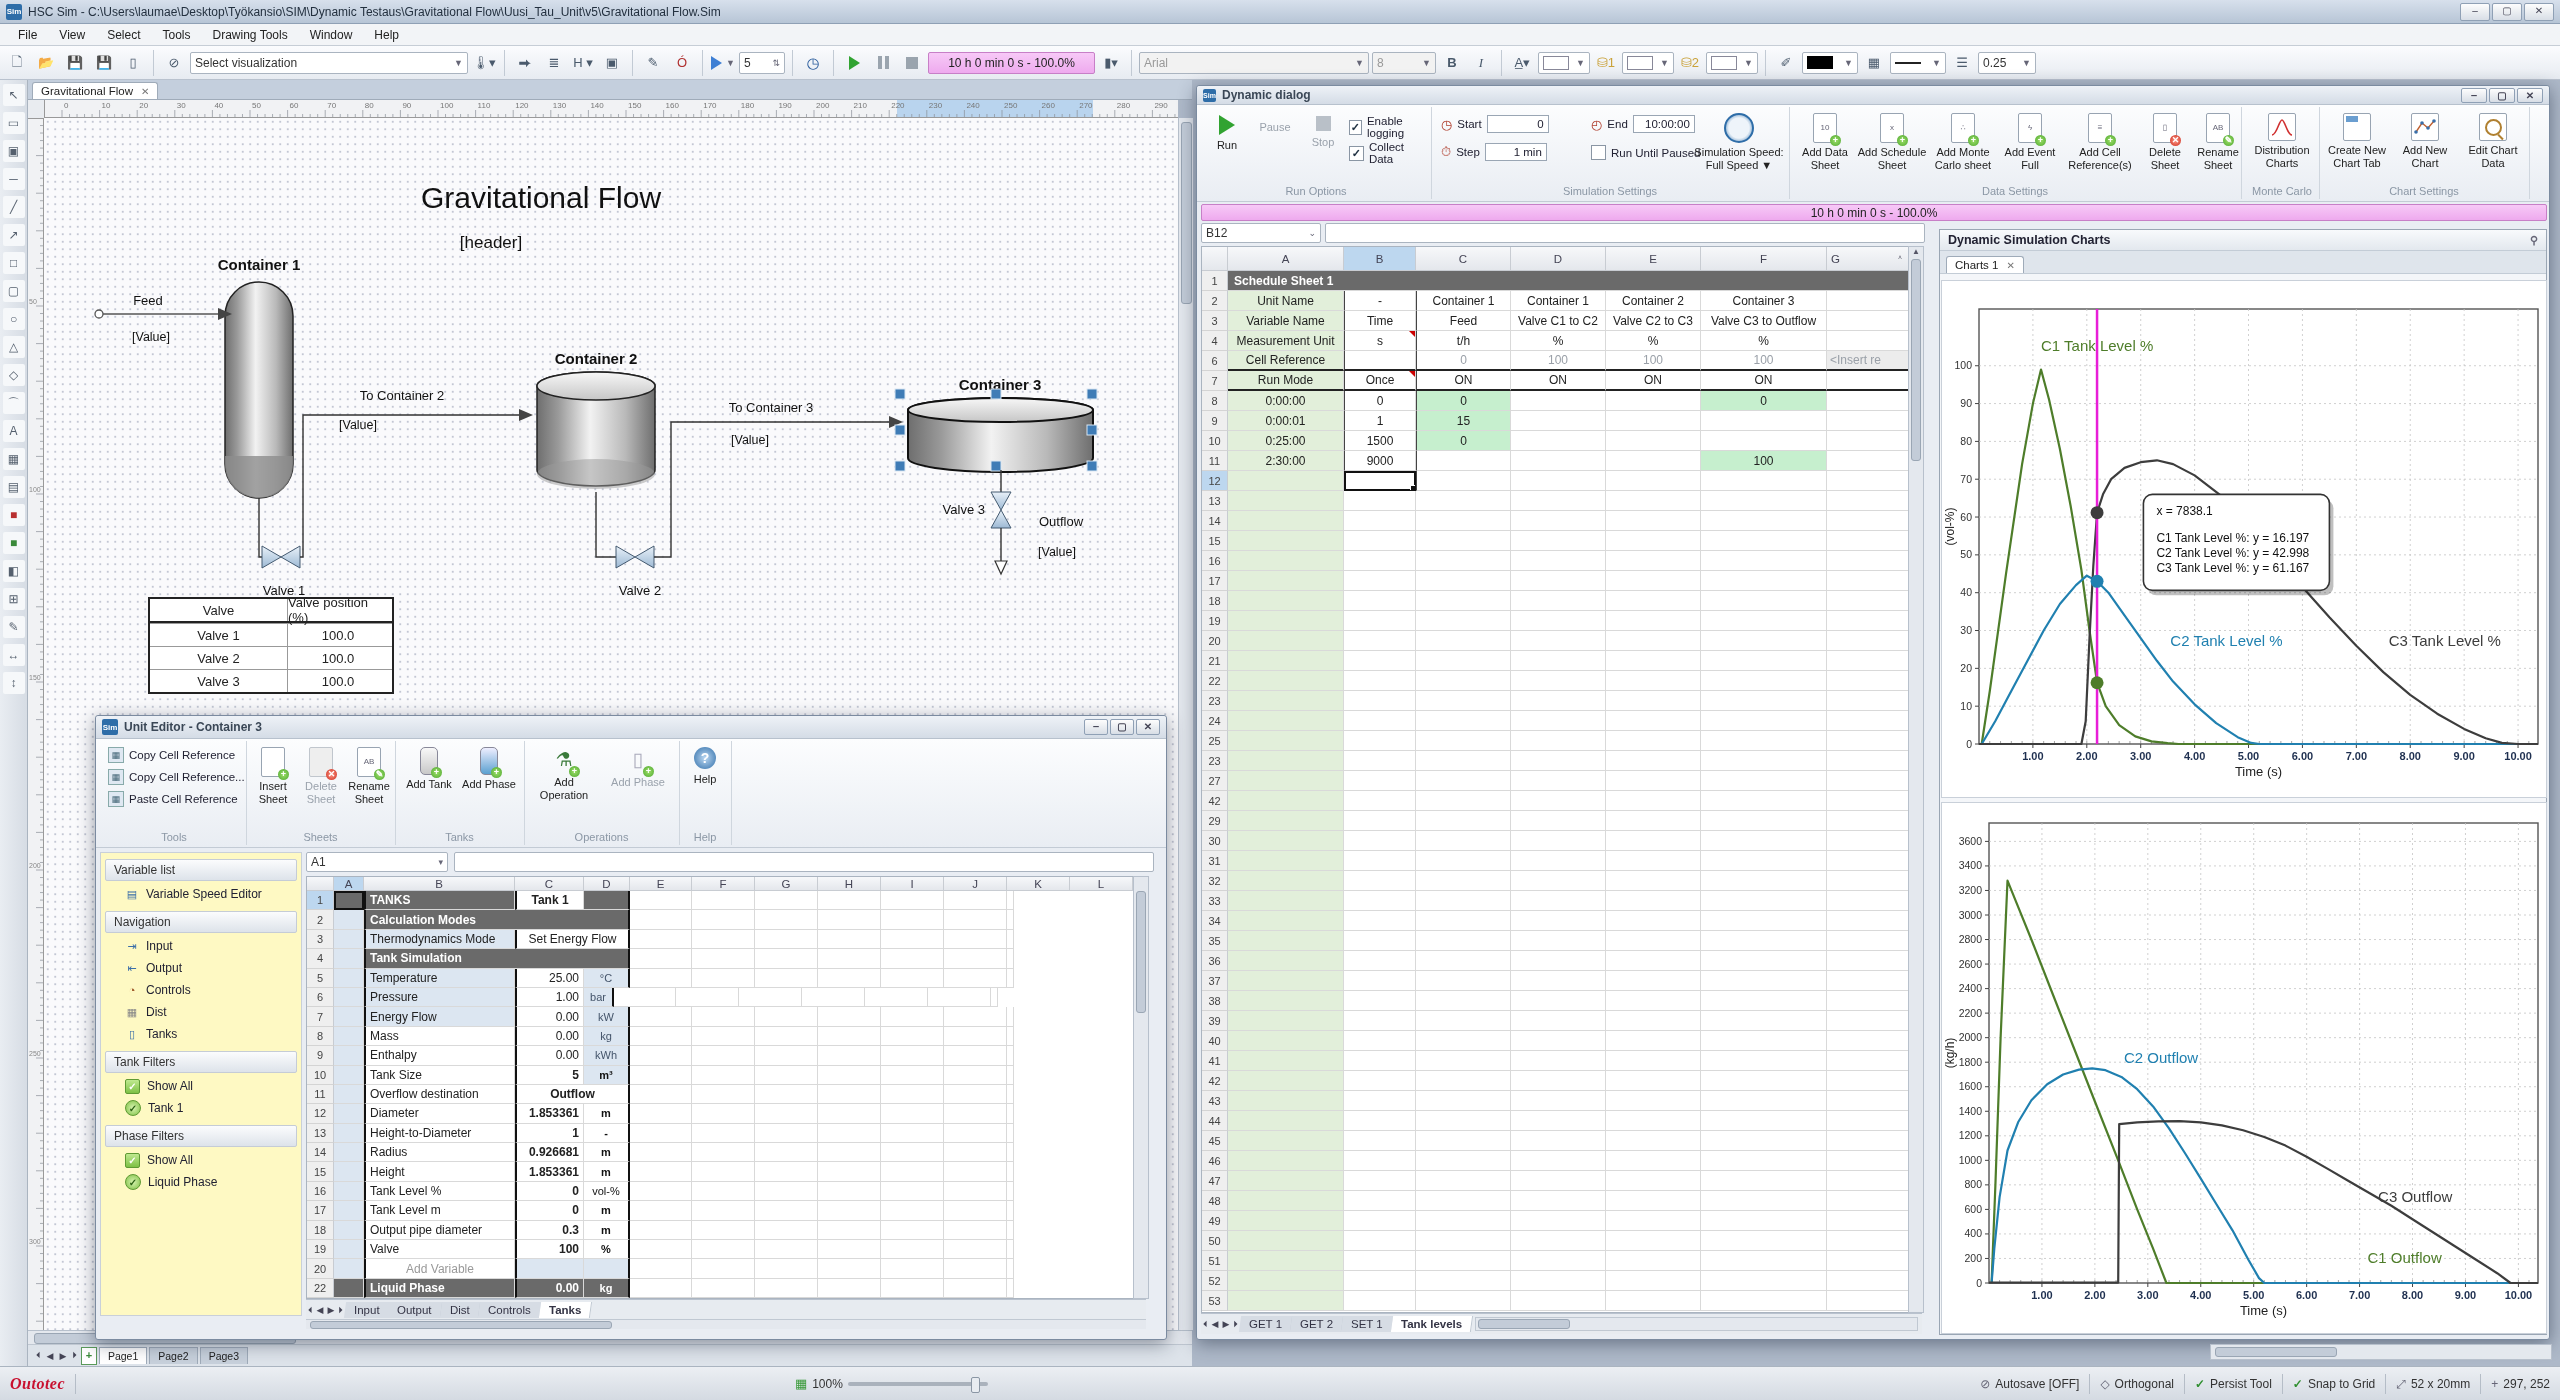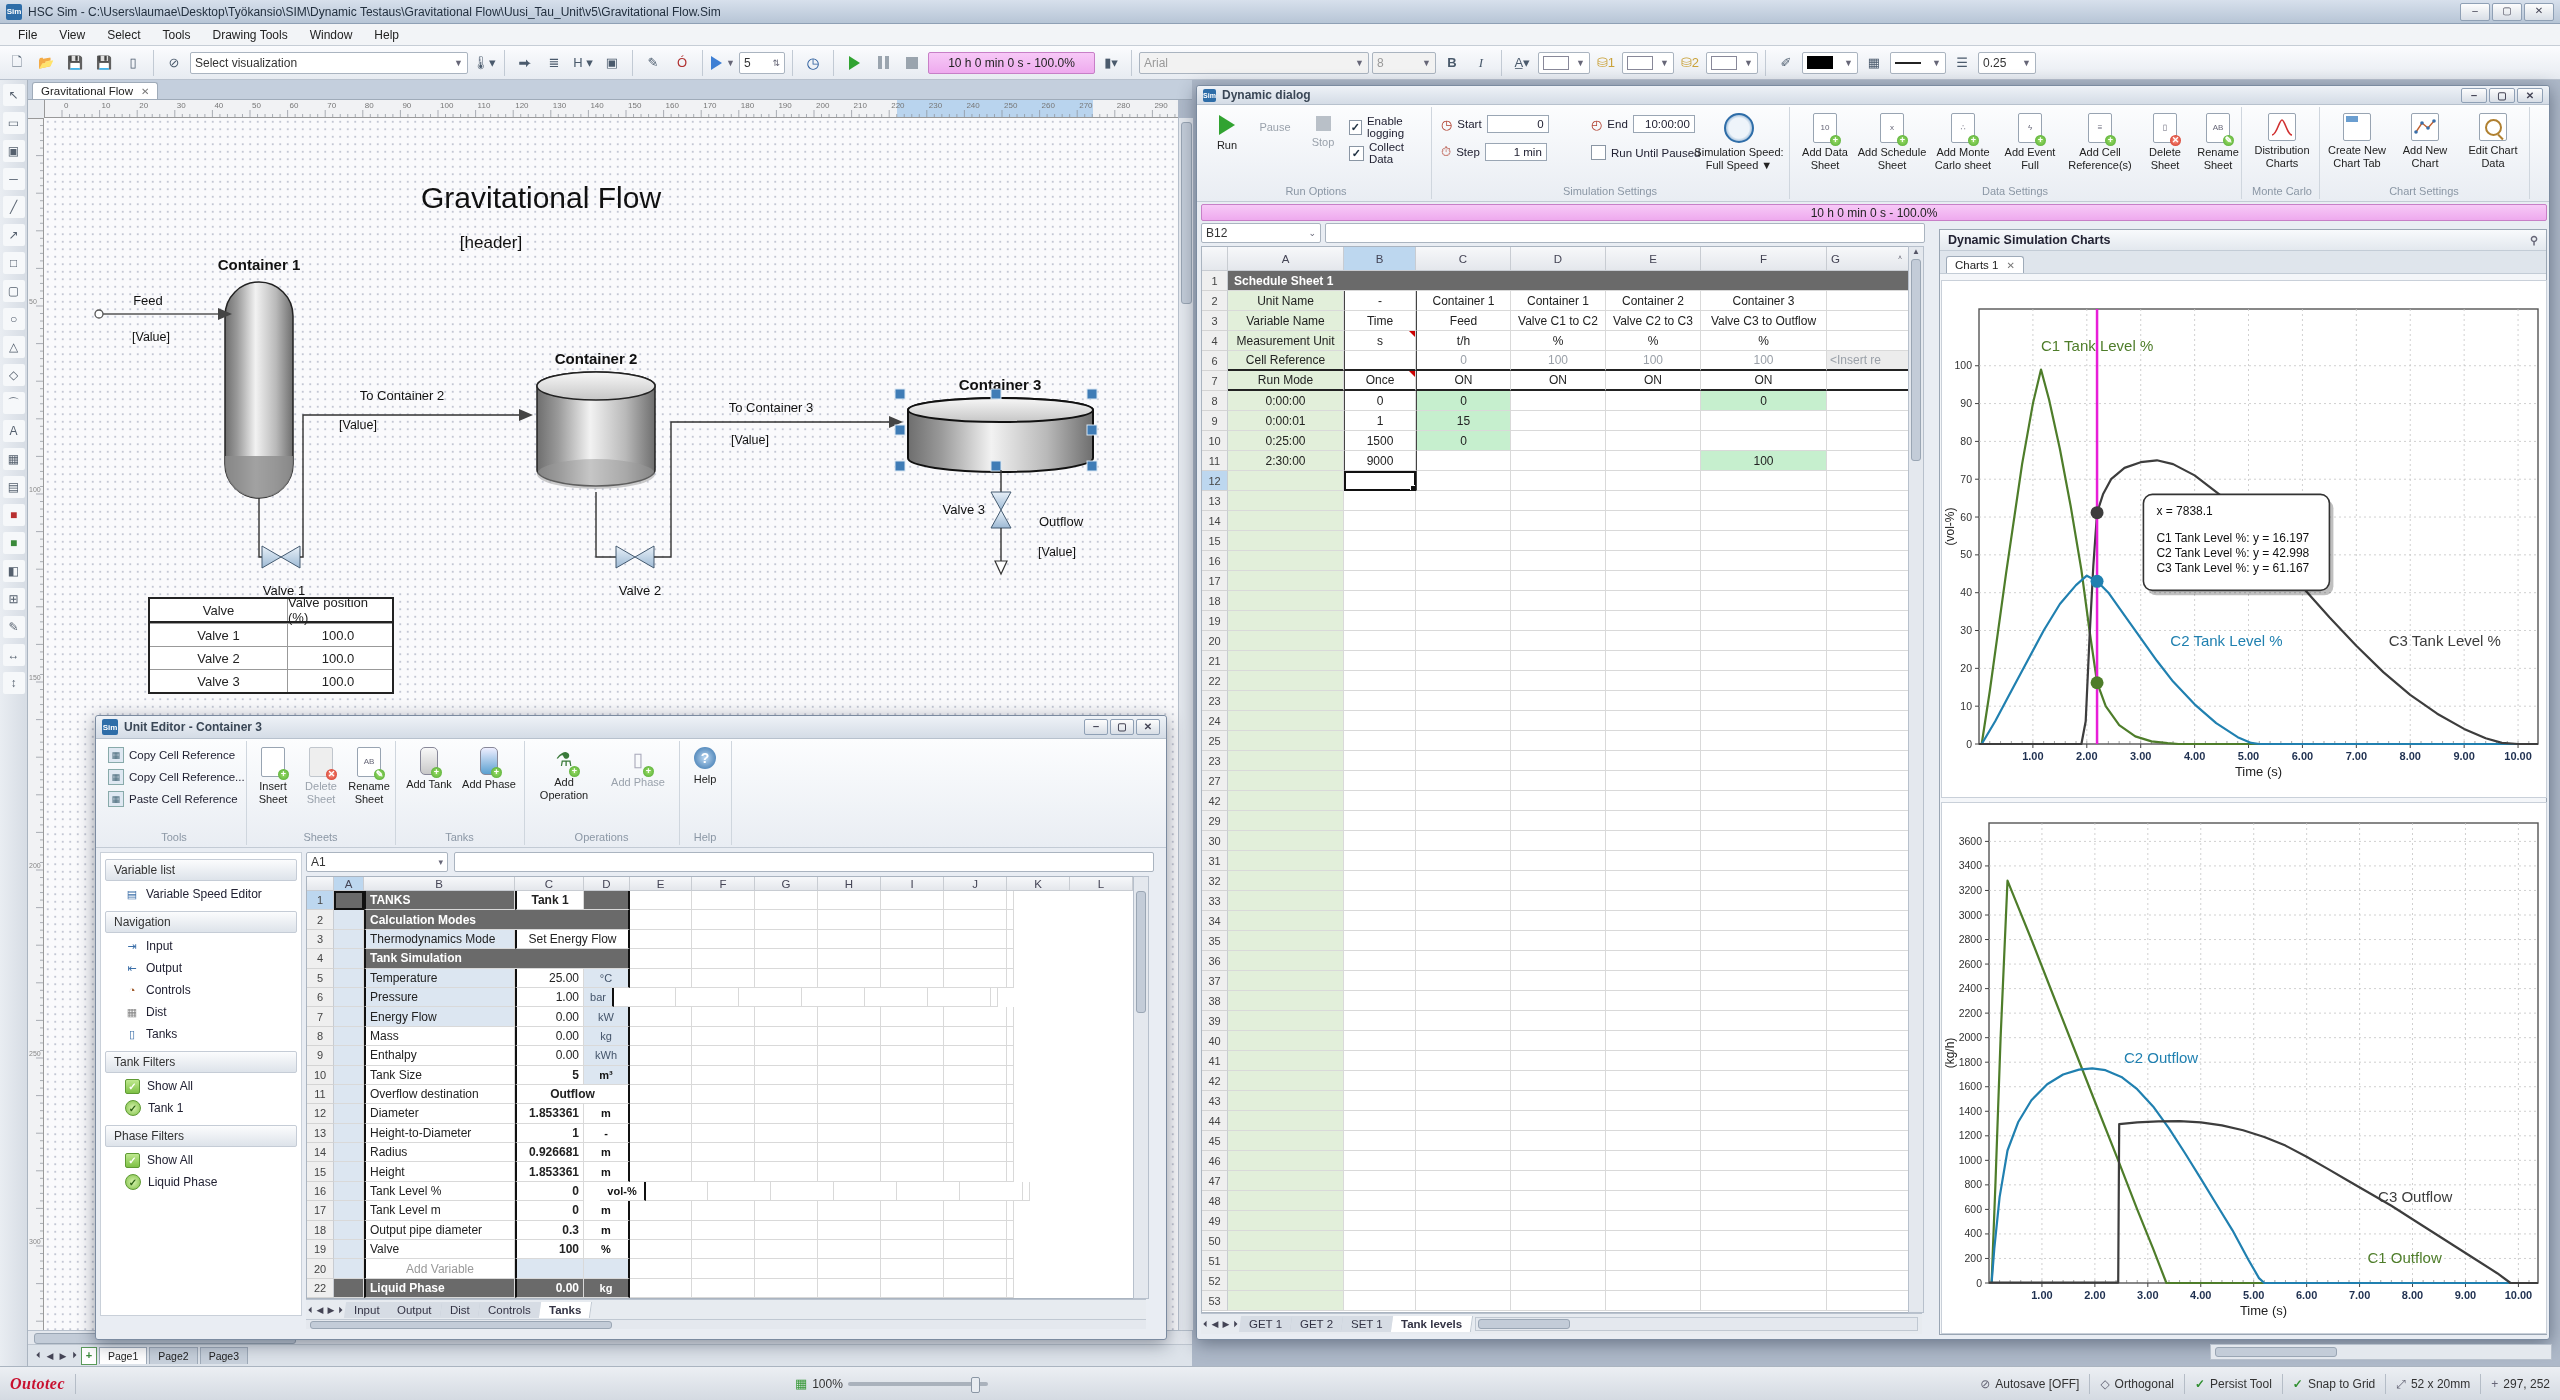--- a/index.html
+++ b/index.html
@@ -796,7 +796,7 @@
           </div>
         </div>
       </div>
-    <div class="abs" id="ue-sidebar" style="left:4px;top:136px;width:200px;height:462px;background:#ffffff;border:1px solid #c9d0d9;">
+    <div class="abs" id="ue-sidebar" style="left:4px;top:136px;width:200px;height:462px;background:#fef9c3;border:1px solid #c9d0d9;">
         <div class="sb-head">Variable list</div>
         <div class="sb-item">
           <div class="sb-ic" style="color: rgb(58, 110, 168);">▤</div>

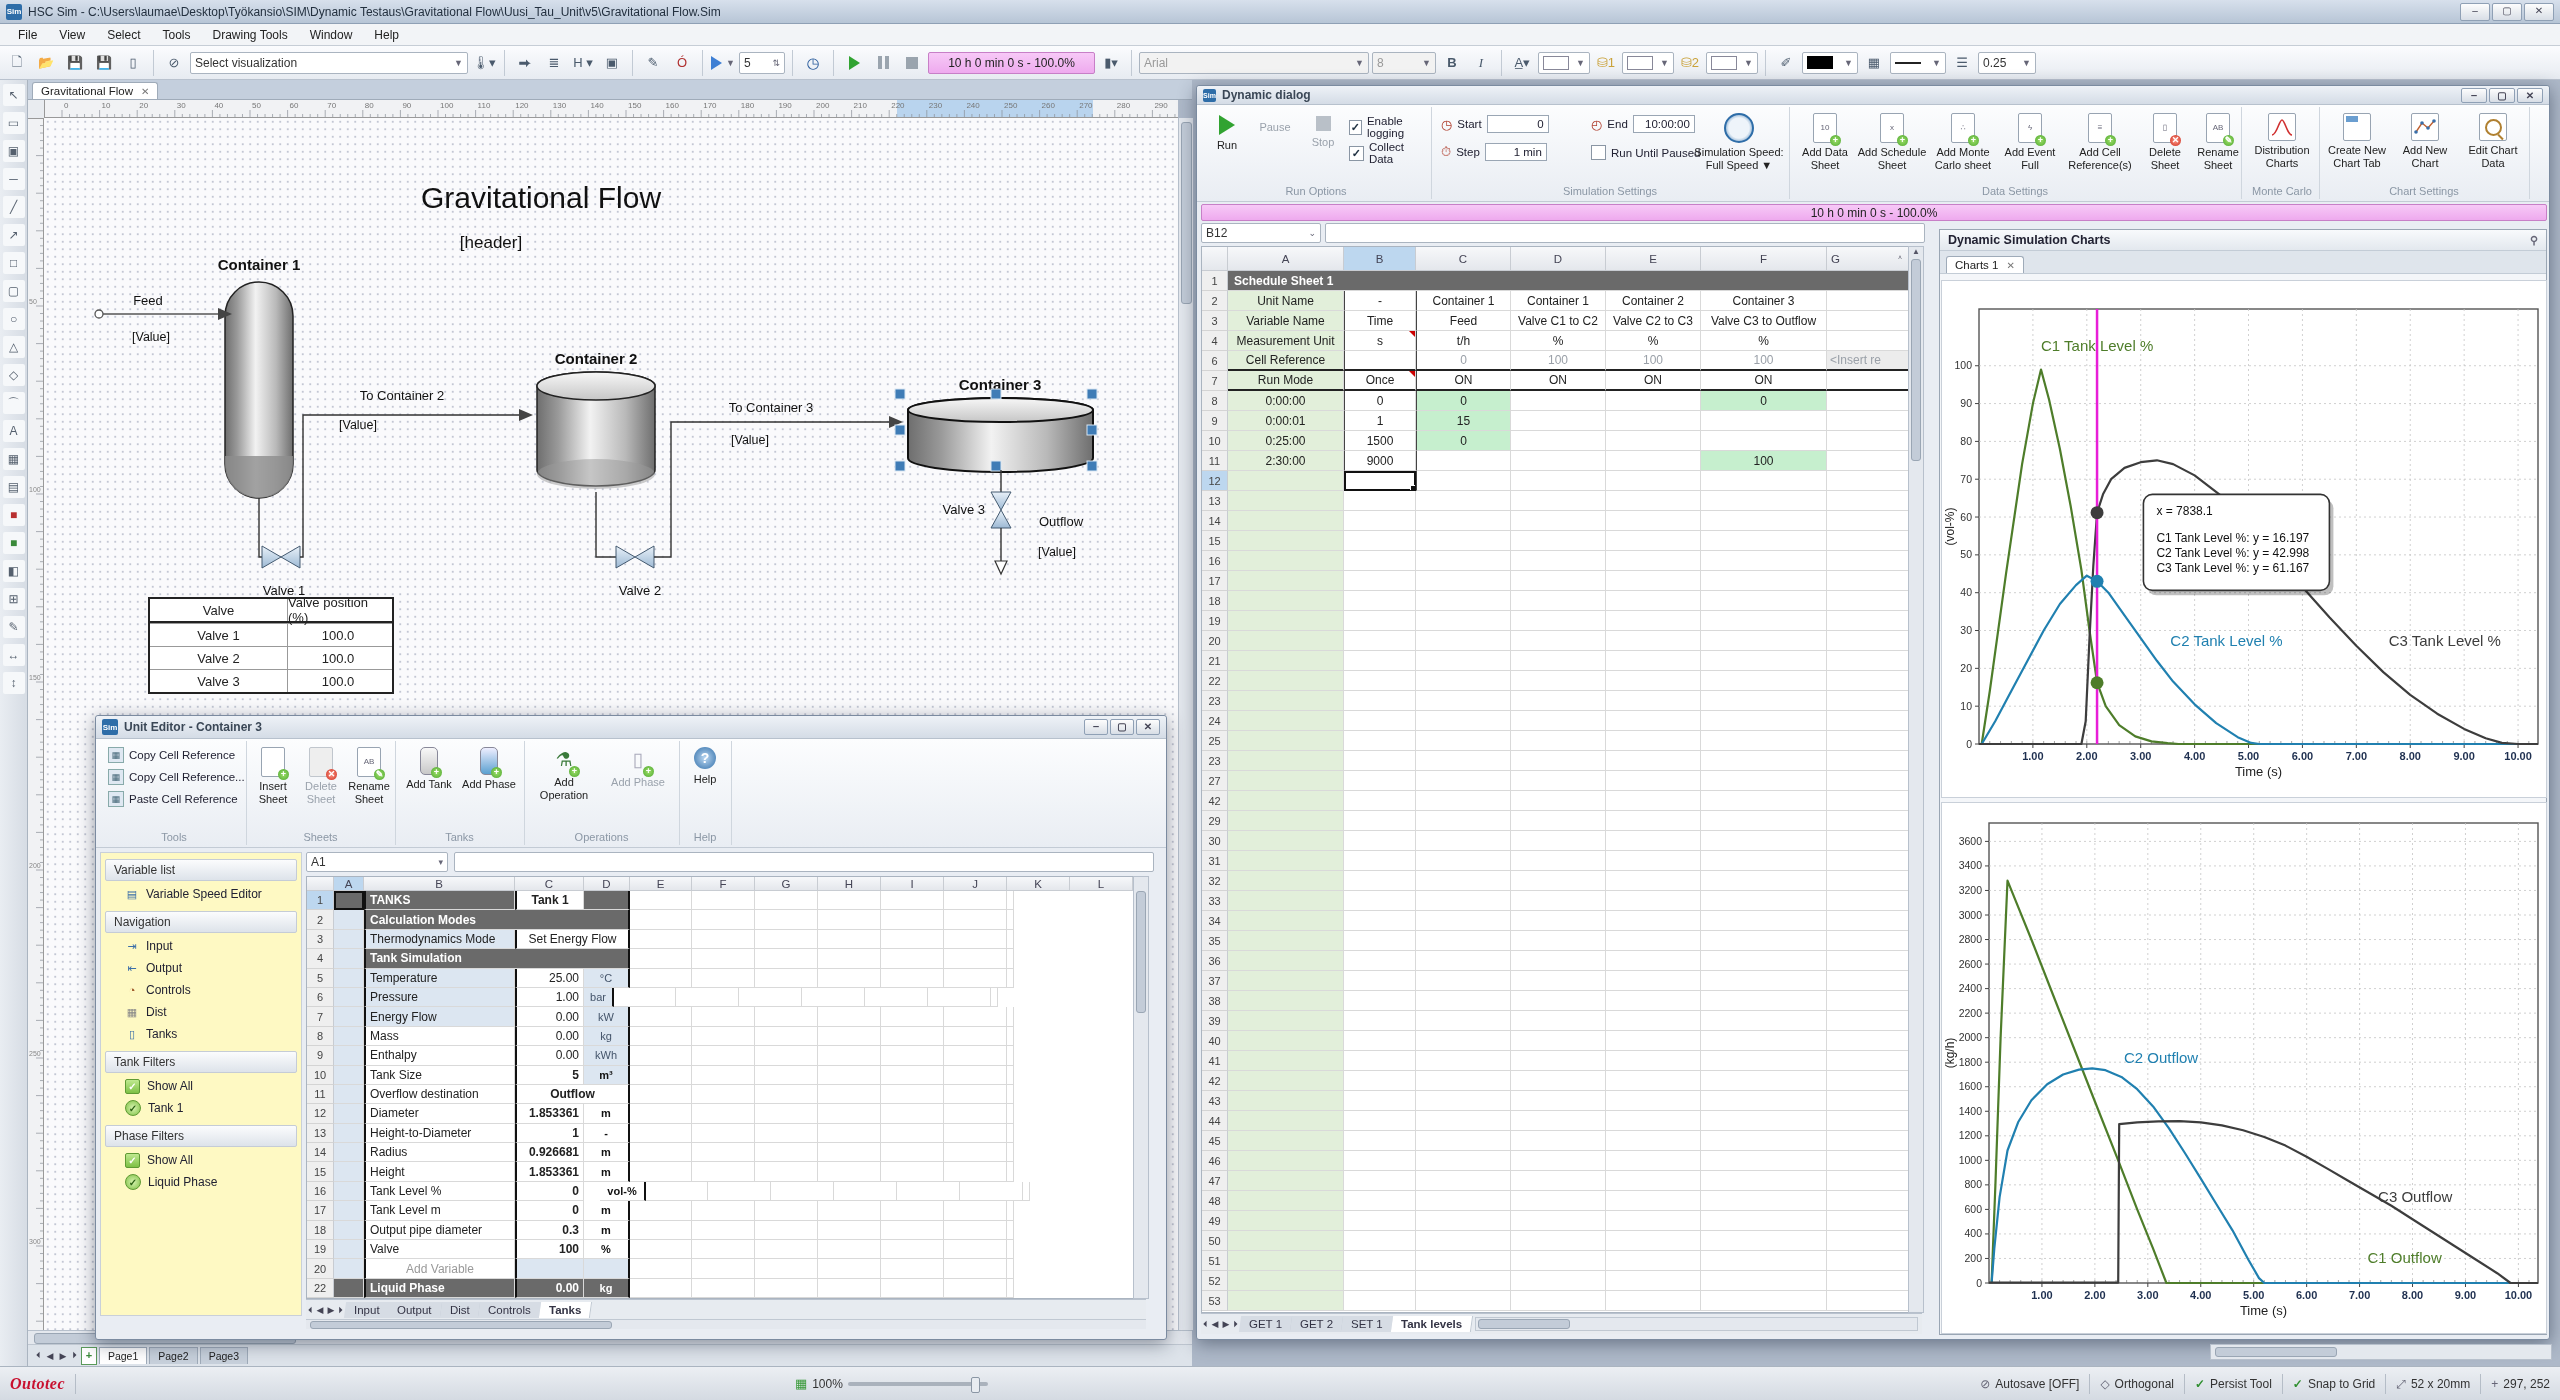--- a/index.html
+++ b/index.html
@@ -1074,7 +1074,7 @@
           <div class="gc greenA lav" style="width:30px;height:19.4px;"></div>
           <div class="gc " style="width:151px;height:19.4px;justify-content:flex-start;padding-left:4px;border-left:2px solid #111;">Tank Level %</div>
           <div class="gc " style="width:69px;height:19.4px;justify-content:flex-end;padding-right:4px;border-left:2px solid #111;font-weight:bold;">0</div>
-          <div class="gc " style="width:46px;height:19.4px;border-right:2px solid #111;font-size:11px;font-weight:bold;color:#111;margin-left:16px;">vol-%</div>
+          <div class="gc " style="width:46px;height:19.4px;border-right:2px solid #111;font-size:11px;font-weight:normal;color:#111;">vol-%</div>
           <div class="gc " style="width:62px;height:19.4px;"></div>
           <div class="gc " style="width:63px;height:19.4px;"></div>
           <div class="gc " style="width:63px;height:19.4px;"></div>

